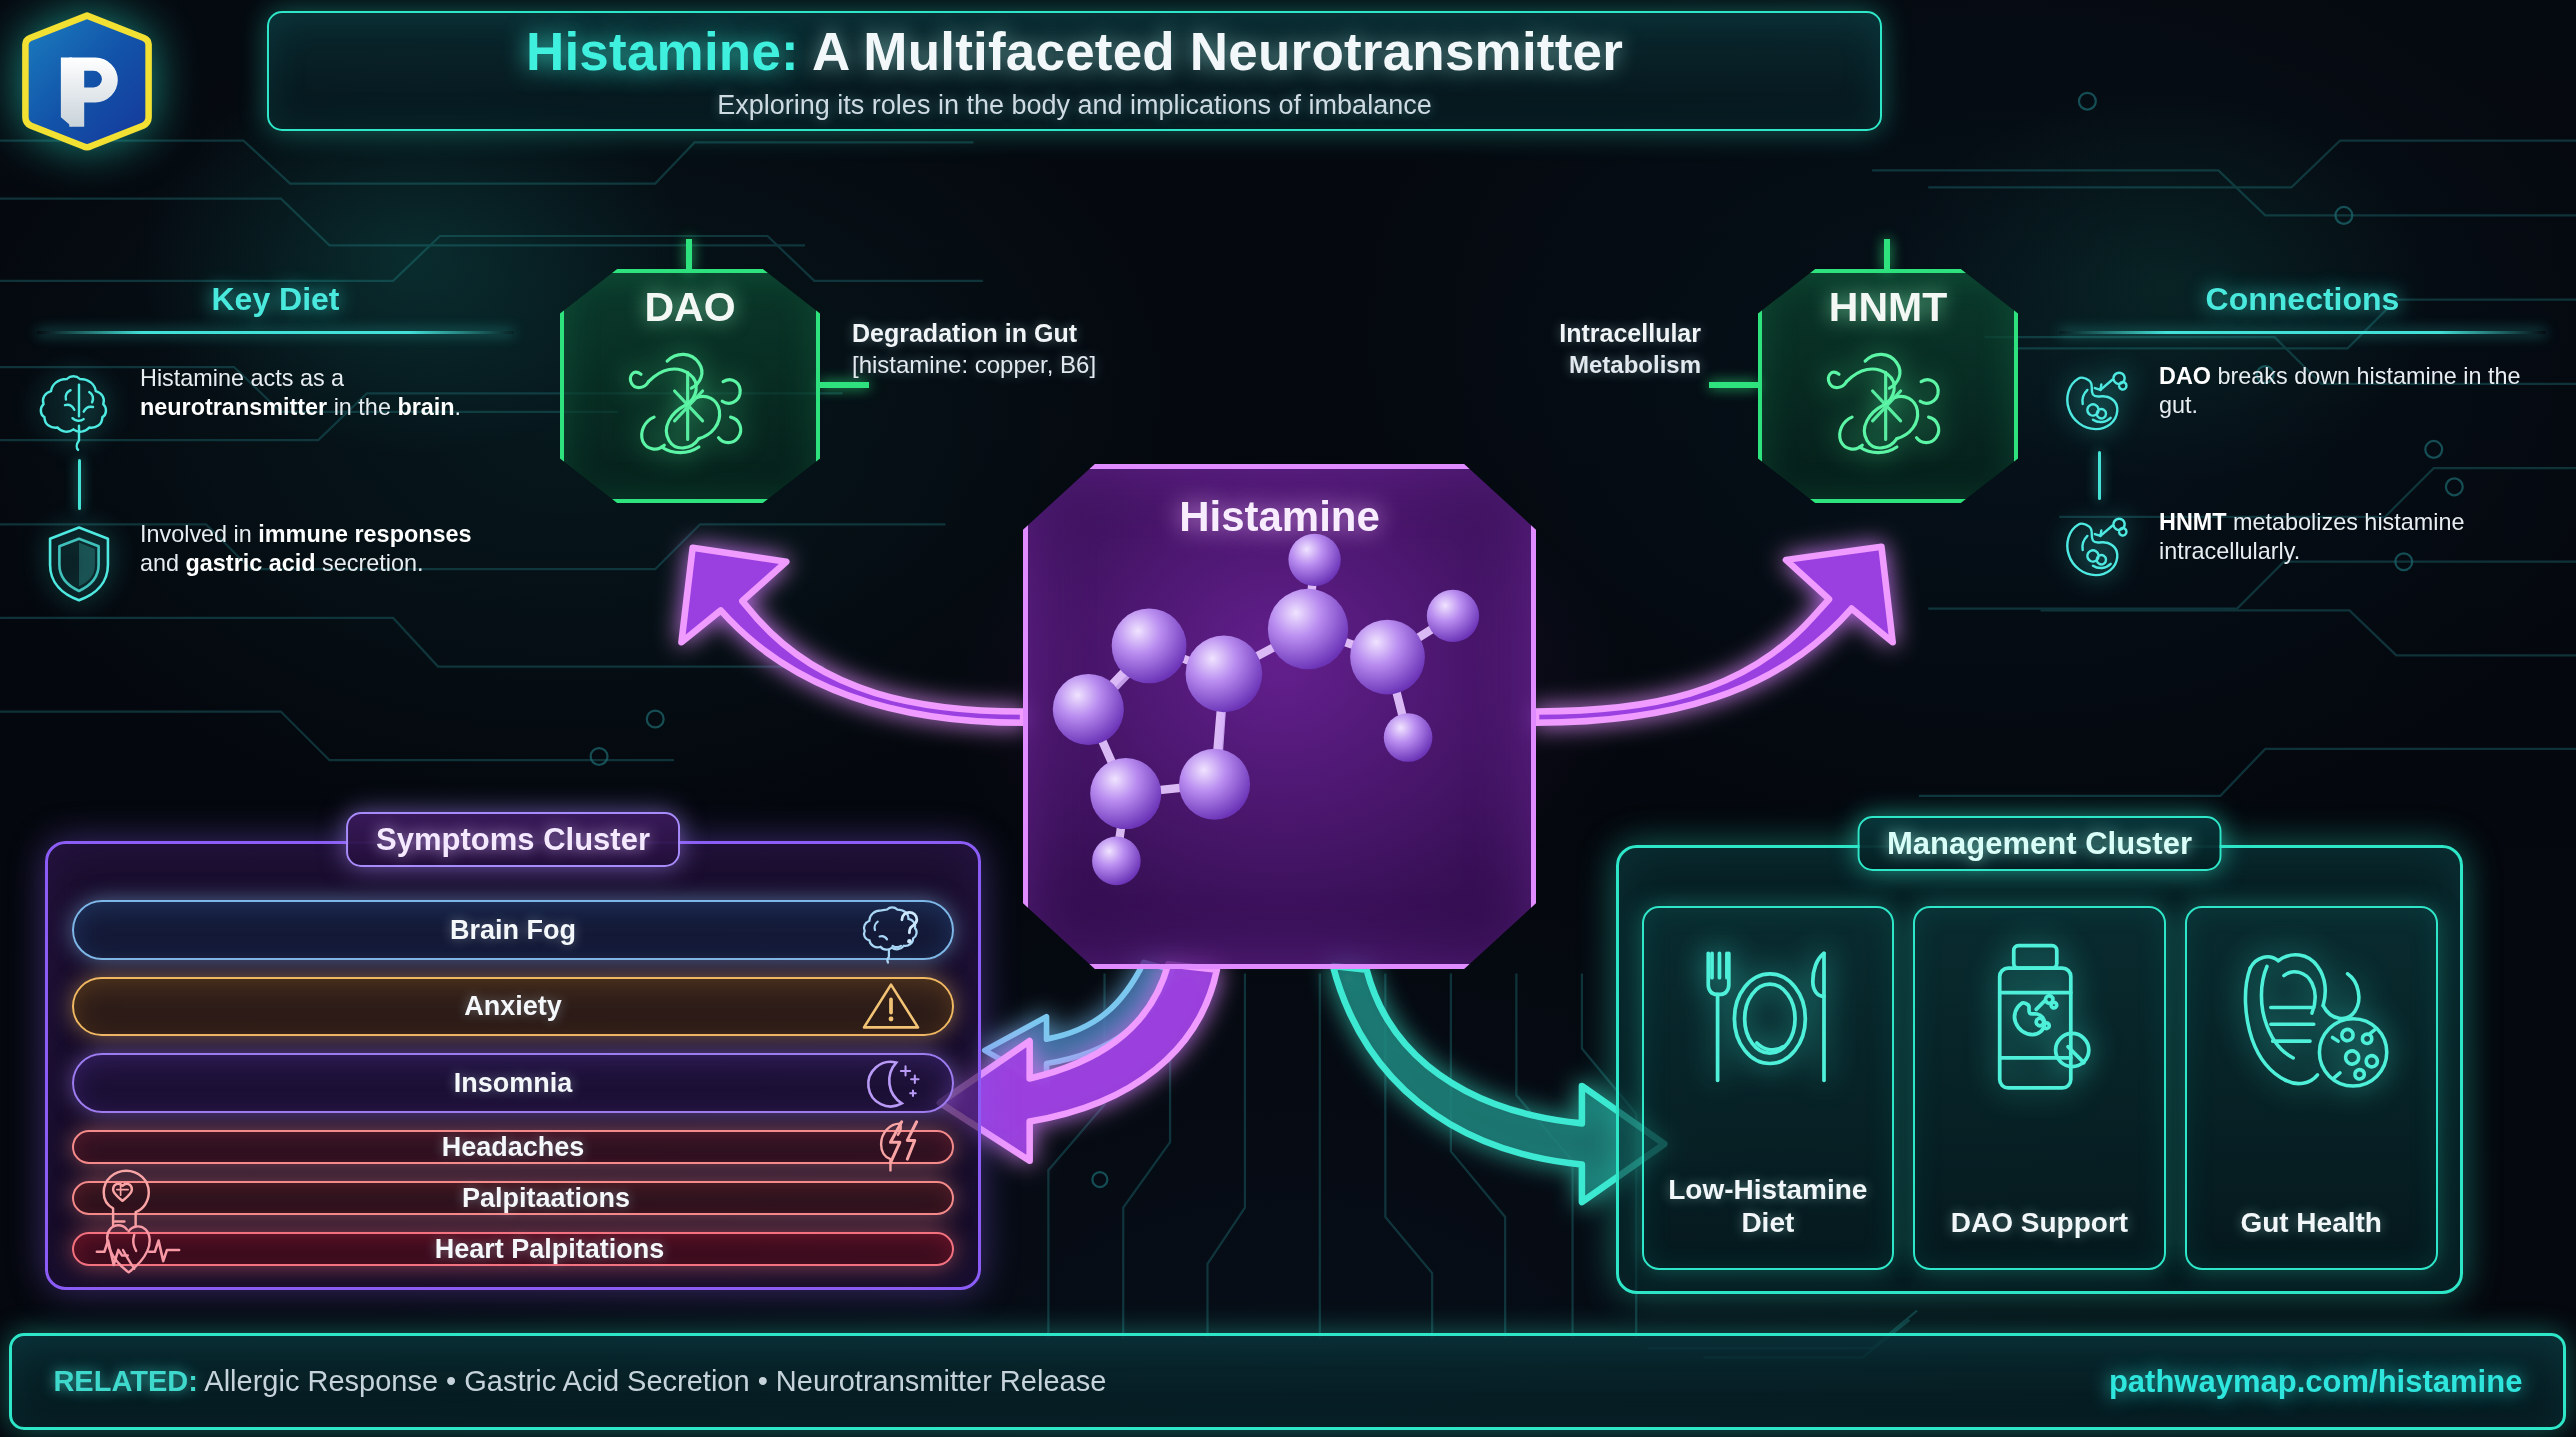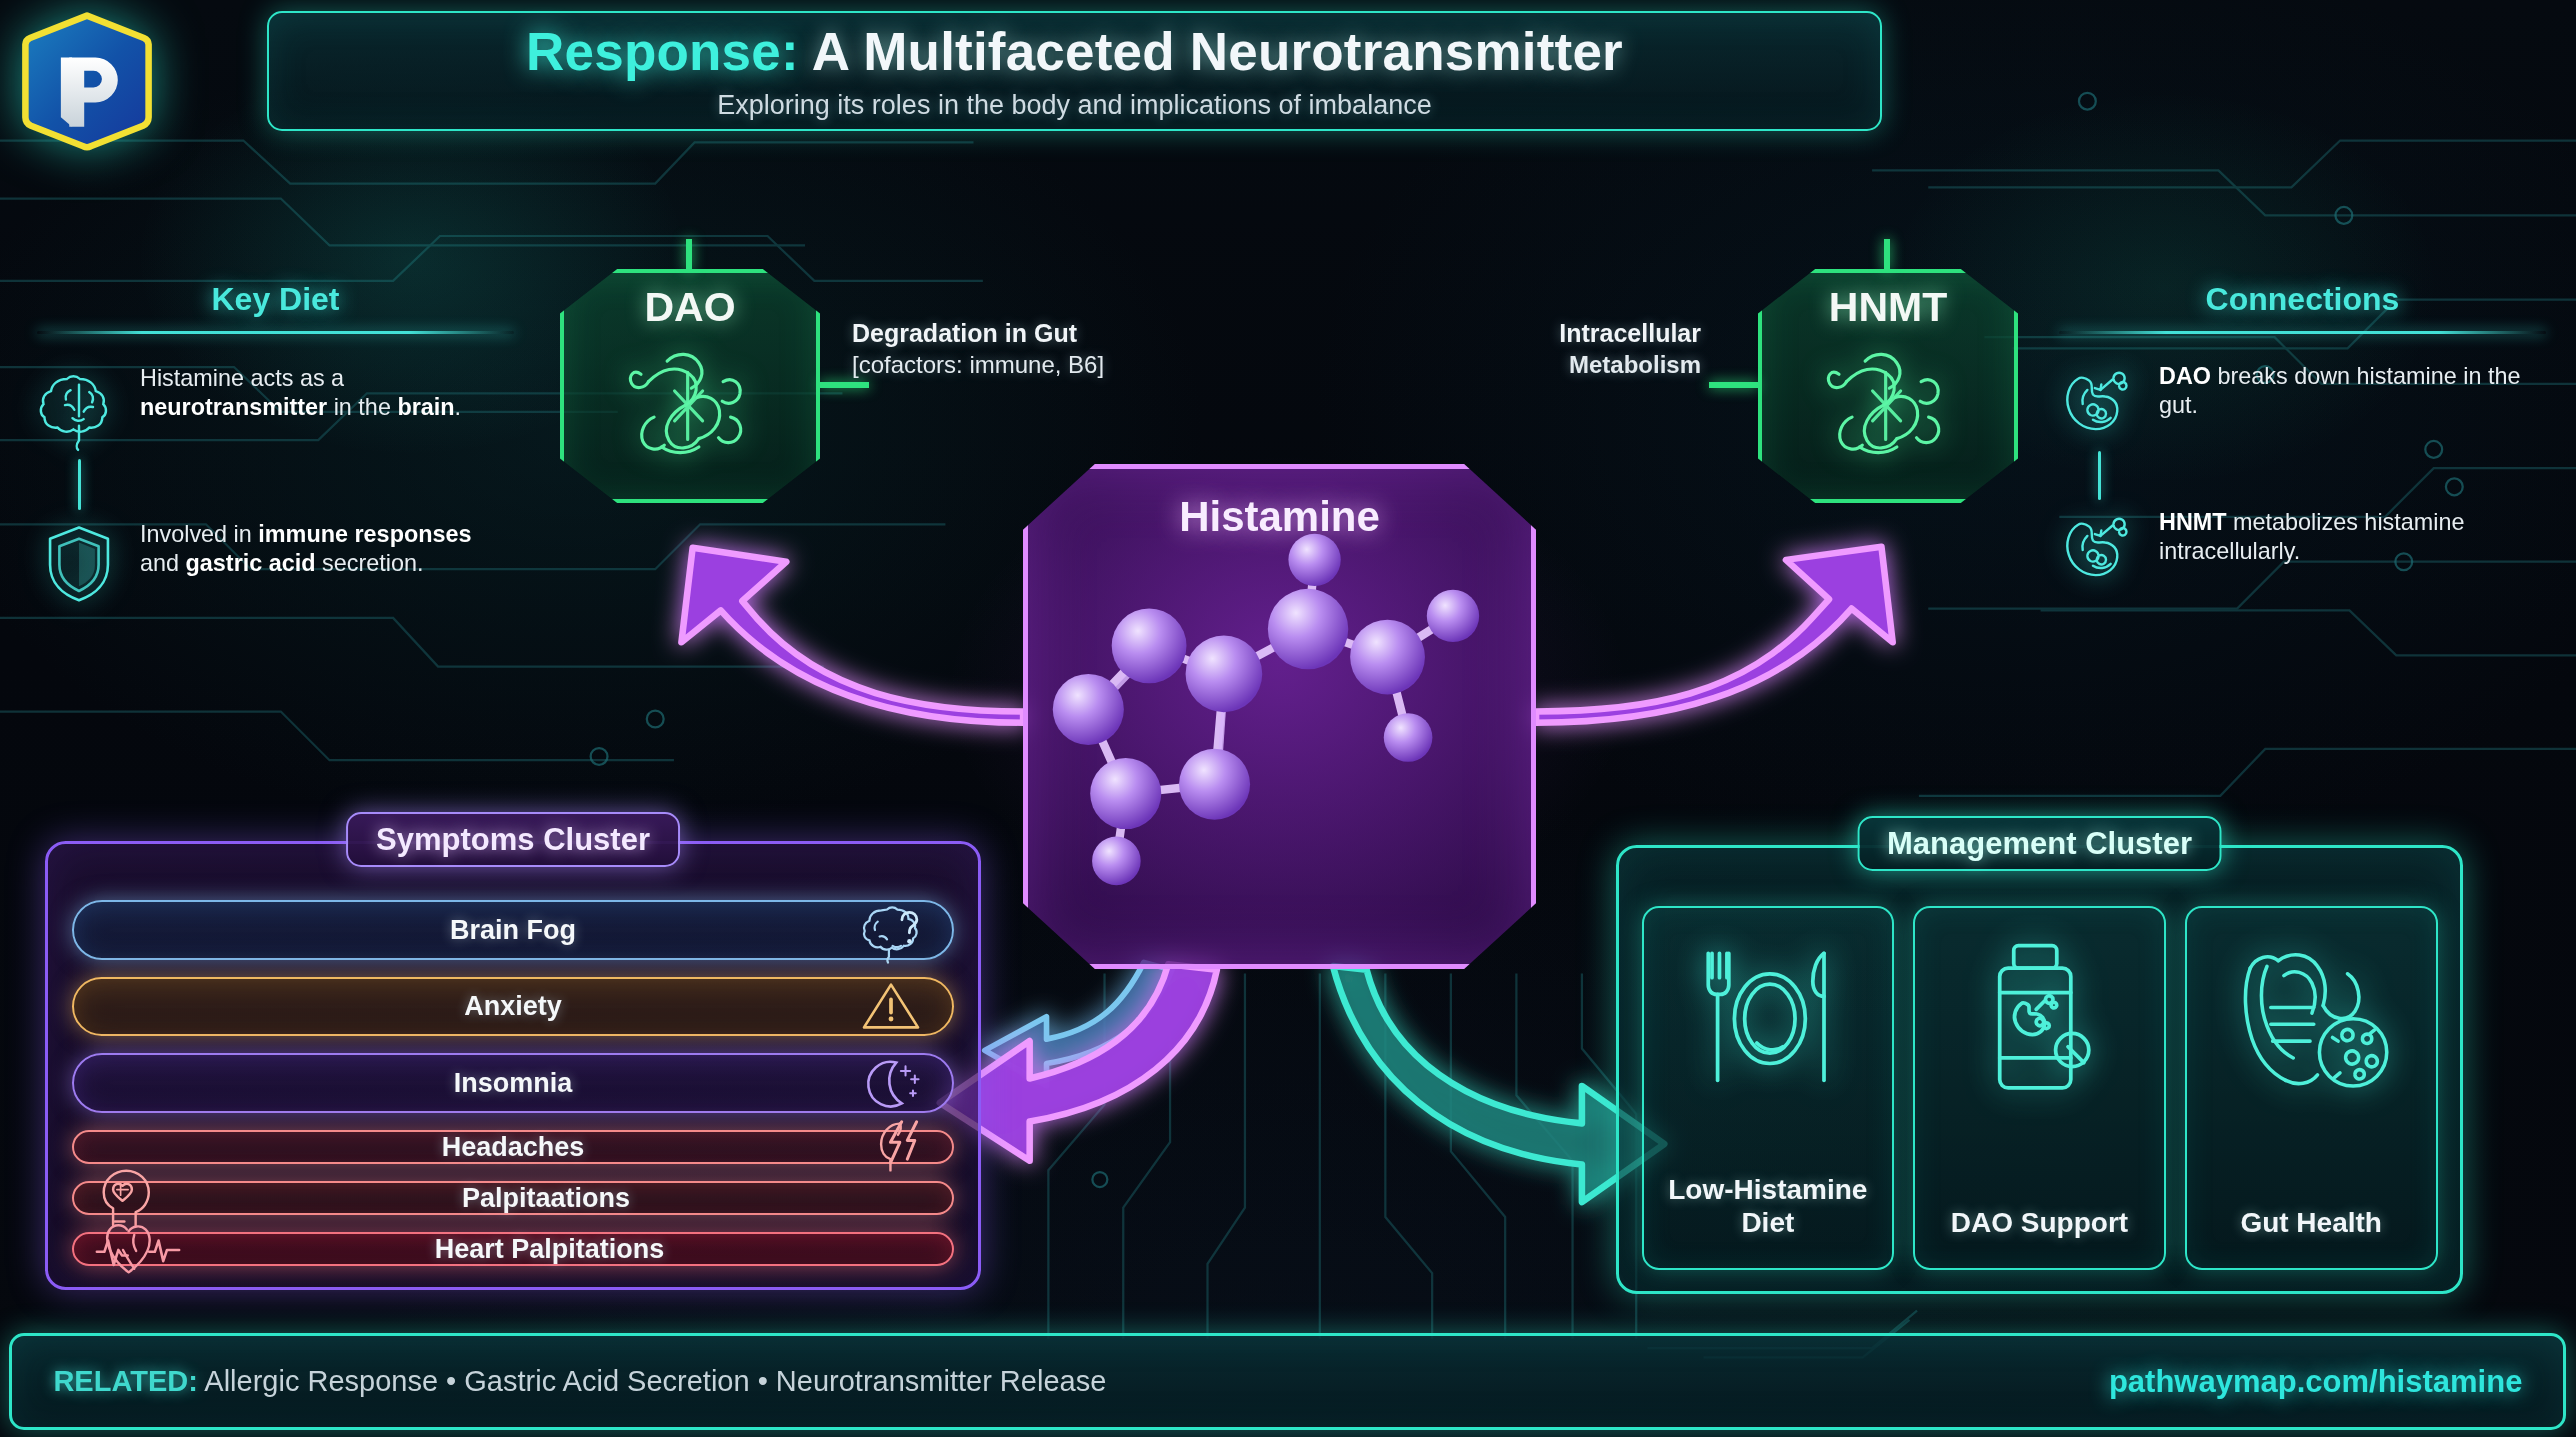--- a/index.html
+++ b/index.html
@@ -217,7 +217,7 @@
 
 <div id="title-banner" class="abs">
   <div id="title-line">
-    <span class="accent">Response:</span><span class="rest"> A Multifaceted Neurotransmitter</span>
+    <span class="accent">Histamine:</span><span class="rest"> A Multifaceted Neurotransmitter</span>
   </div>
   <div id="subtitle">Exploring its roles in the body and implications of imbalance</div>
 </div>

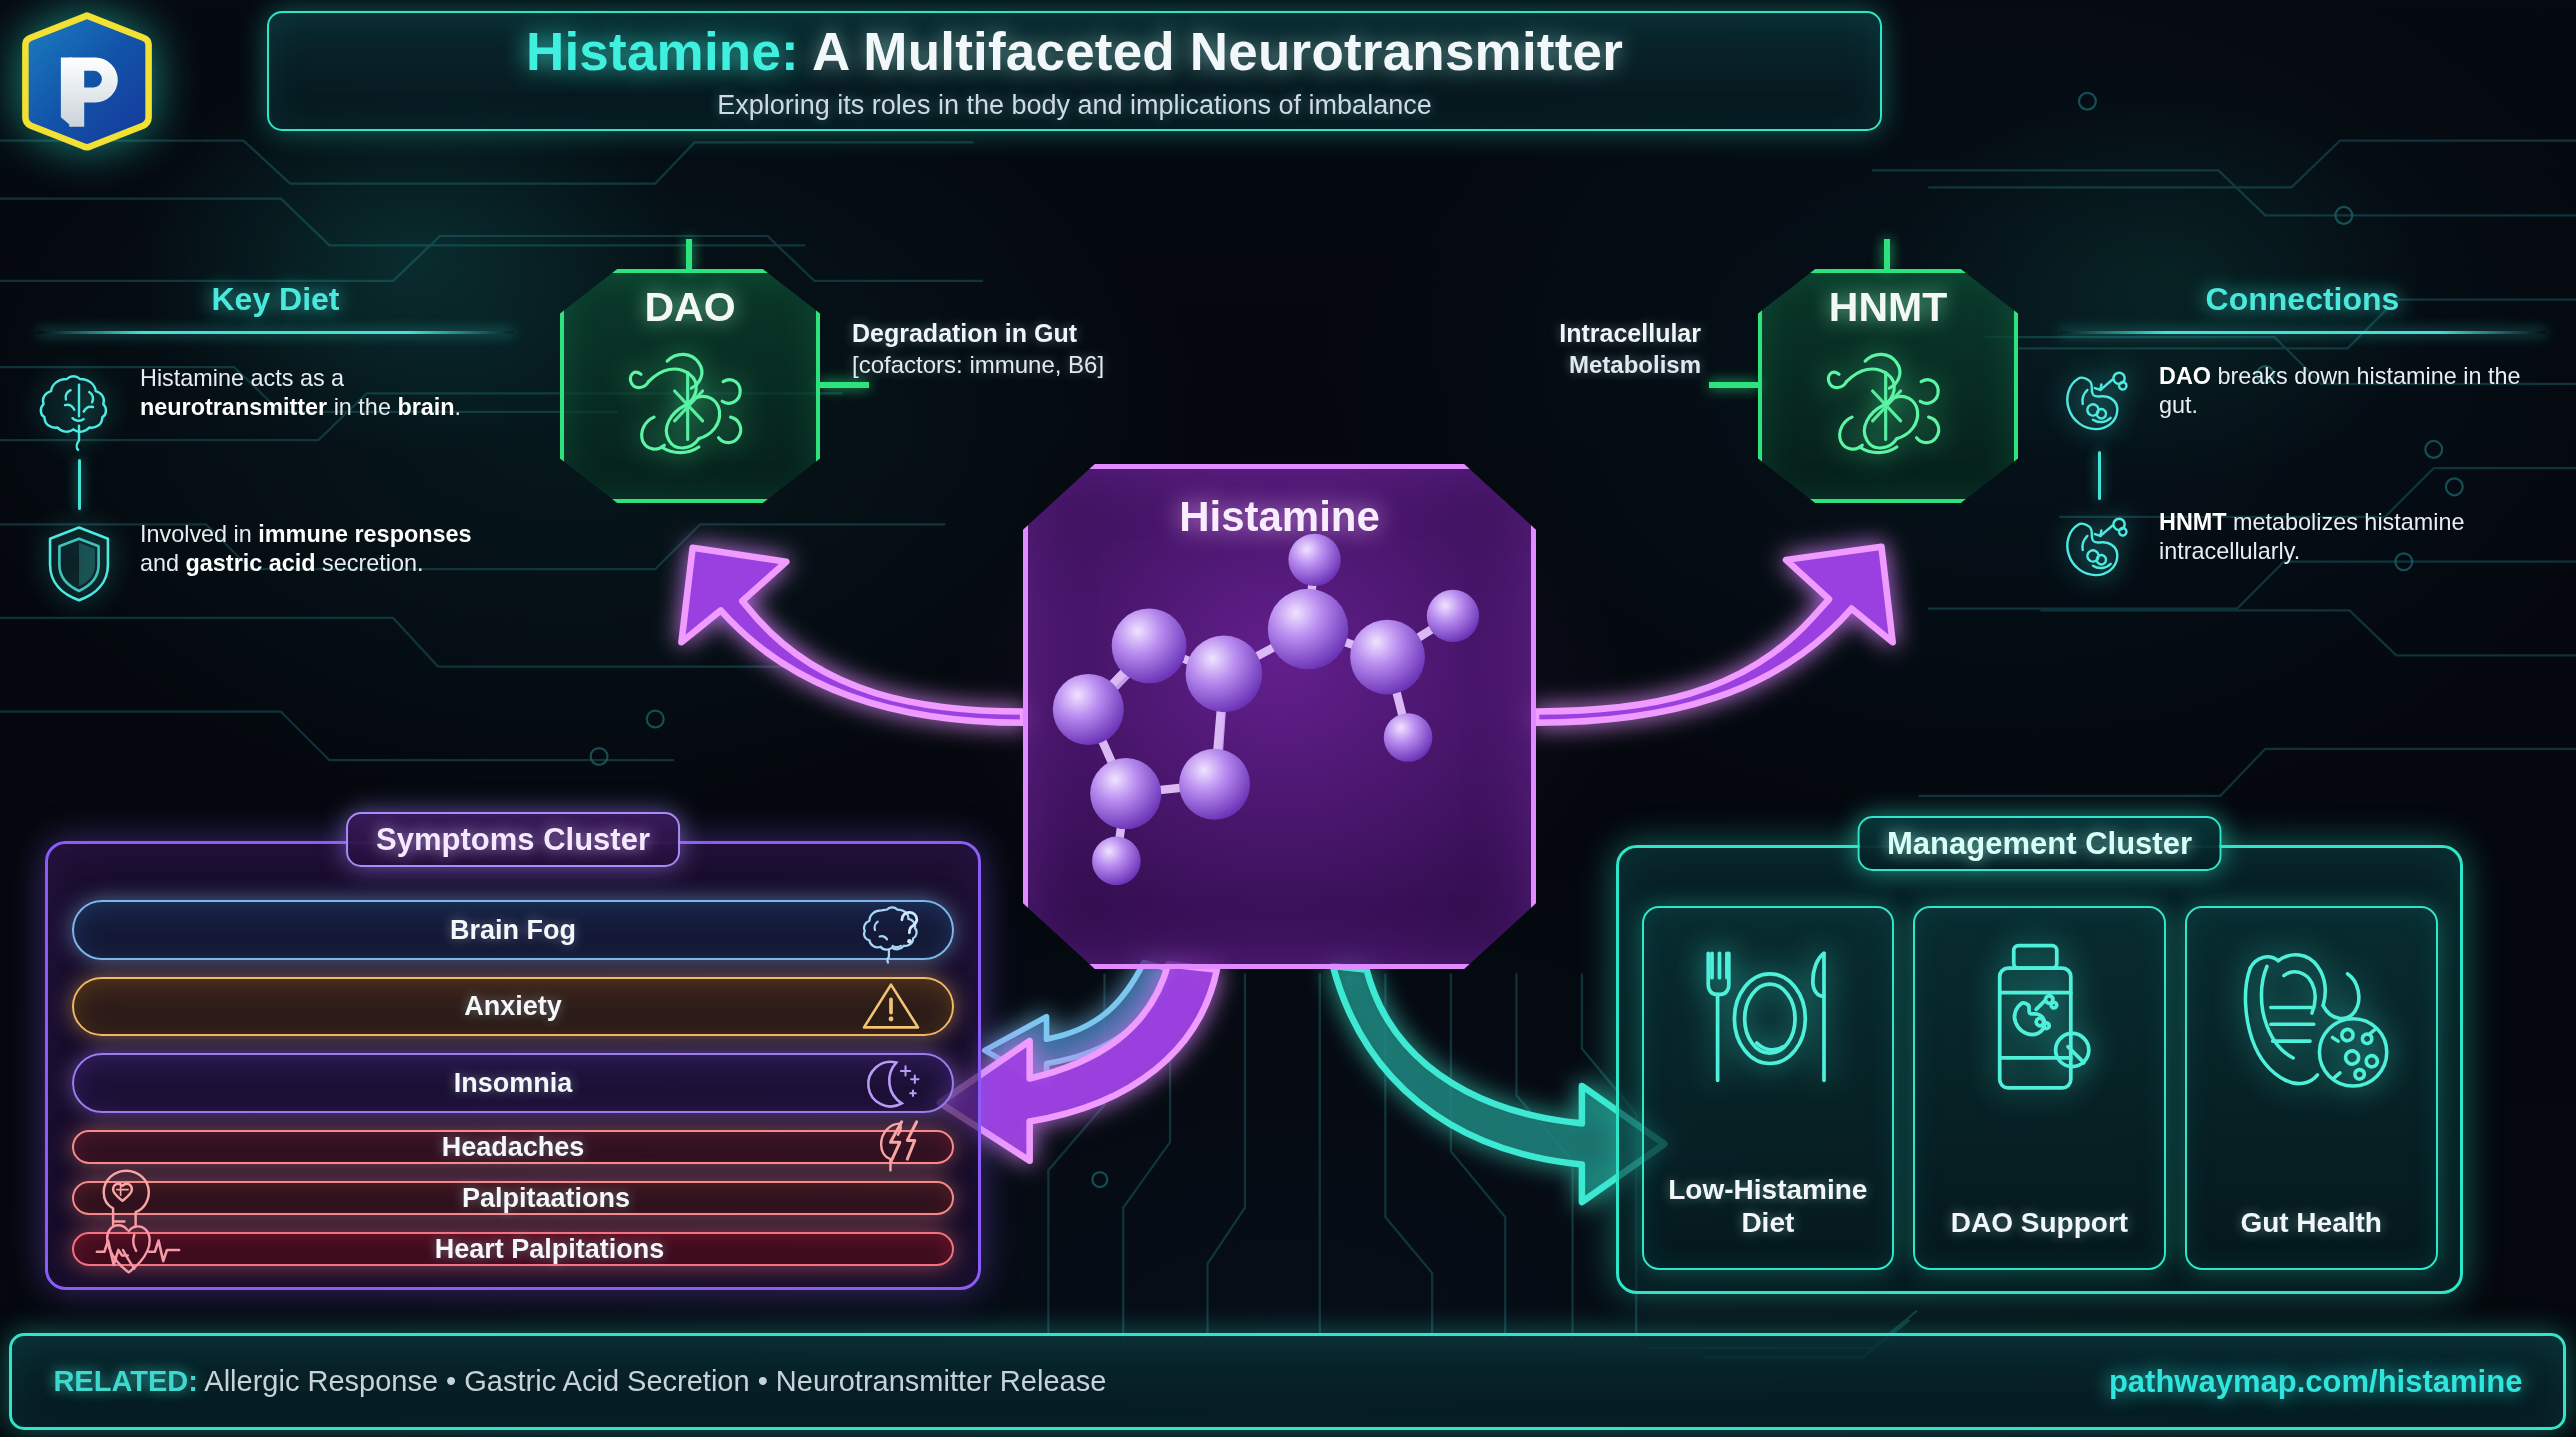--- a/index.html
+++ b/index.html
@@ -345,7 +345,7 @@
 <div class="abs enz-stub" style="left:820px; top:382px; width:49px;"></div>
 <div class="enz-cap-text abs" style="left:852px; top:318px; width:403px;">
   <span>Degradation in Gut</span>
-  <span class="sub">[cofactors: immune, B6]</span>
+  <span class="sub">[histamine: copper, B6]</span>
 </div>
 
 <div class="enzyme" style="left:1758px; top:269px;">

